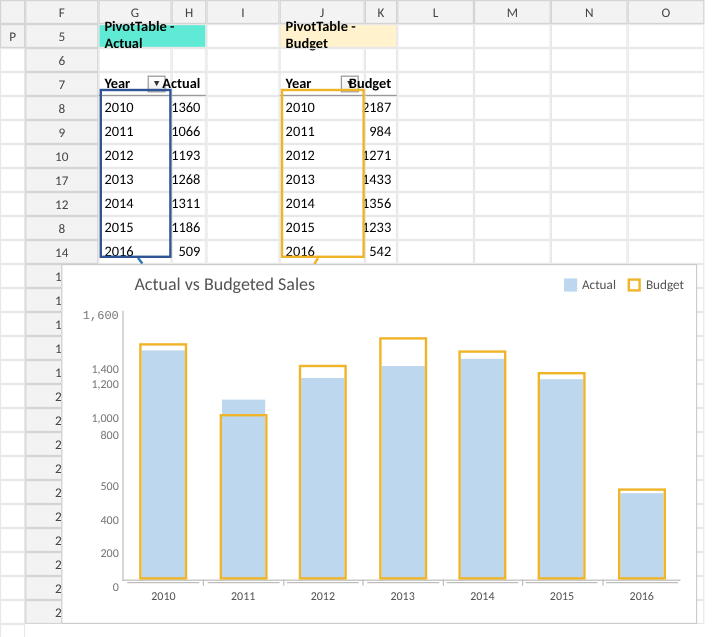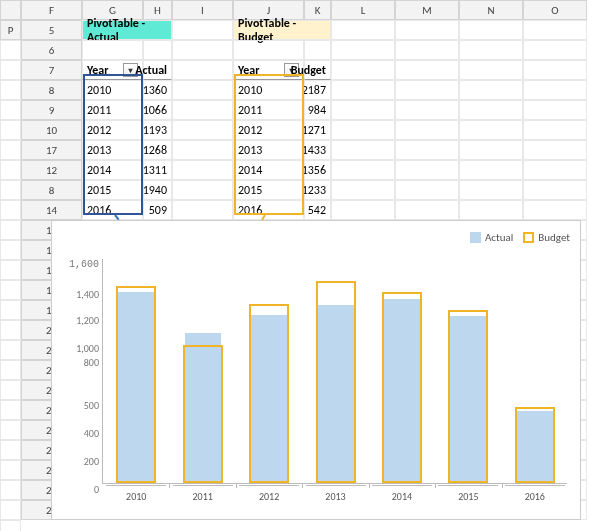--- a/index.html
+++ b/index.html
@@ -228,7 +228,7 @@
     <div class="cell"></div>
     <div class="row-head">8</div>
     <div class="cell left">2015</div>
-    <div class="cell">1940</div>
+    <div class="cell">1186</div>
     <div class="cell"></div>
     <div class="cell left">2015</div>
     <div class="cell">1233</div>

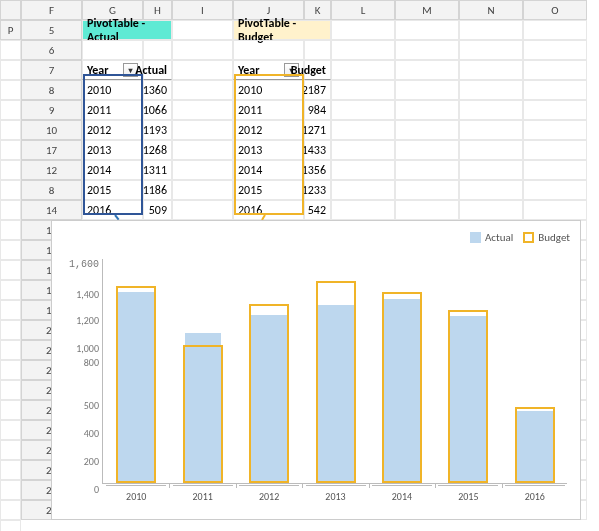--- a/index.html
+++ b/index.html
@@ -428,6 +428,7 @@
 </svg>
 
 <div class="chart-area">
+  <div class="chart-title">Actual vs Budgeted Sales</div>
   <div class="legend">
     <span>
         <i class="sw-fill"></i>

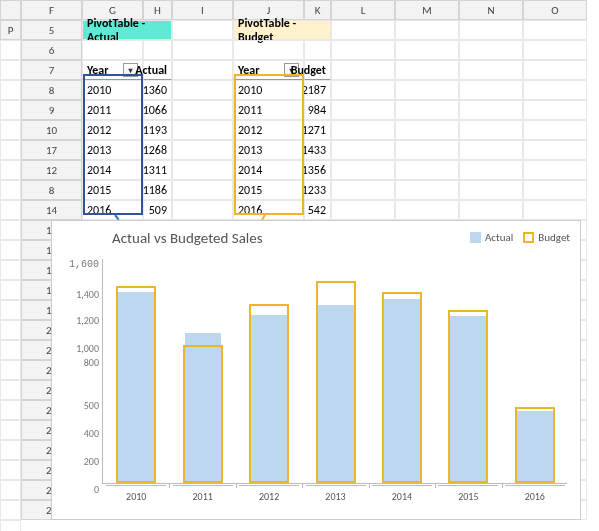--- a/index.html
+++ b/index.html
@@ -447,7 +447,7 @@
       <div class="ytick" style="bottom: 121px;">800</div>
       <div class="ytick" style="bottom: 134.625px;">1,000</div>
       <div class="ytick" style="bottom: 162.75px;">1,200</div>
-      <div class="ytick" style="bottom: 189px; text-align: right;">1,400</div>
+      <div class="ytick" style="bottom: 176px; text-align: right;">1,400</div>
       <div class="ytick" style="bottom: 219px; font-family: Liberation Mono, monospace;">1,600</div>
       <div class="bar-fill" style="left: 33.2143px; height: 191.25px;"></div>
       <div class="bar-out" style="left: 33.2143px; height: 197.438px;"></div>

